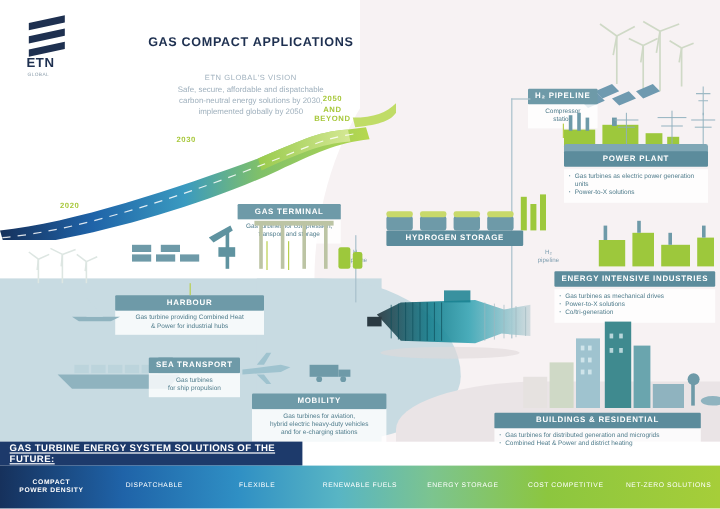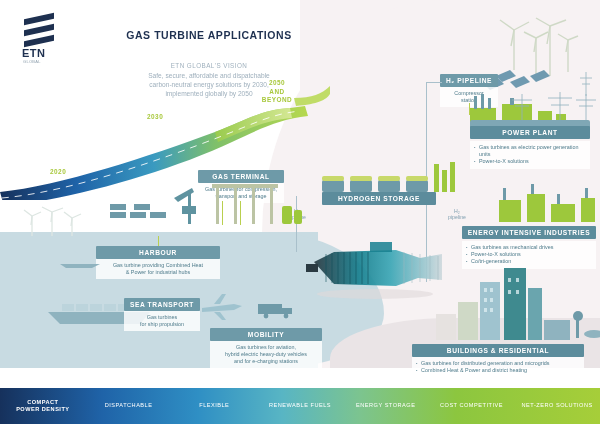--- a/index.html
+++ b/index.html
@@ -205,7 +205,7 @@
   </div>
 
   <div class="title">
-    <span>GAS TURBINE APPLICATIONS</span><br>
+    <span>GAS COMPACT APPLICATIONS</span><br>
   </div>
   <div class="vision-head">ETN GLOBAL'S VISION</div>
   <div class="vision-body">

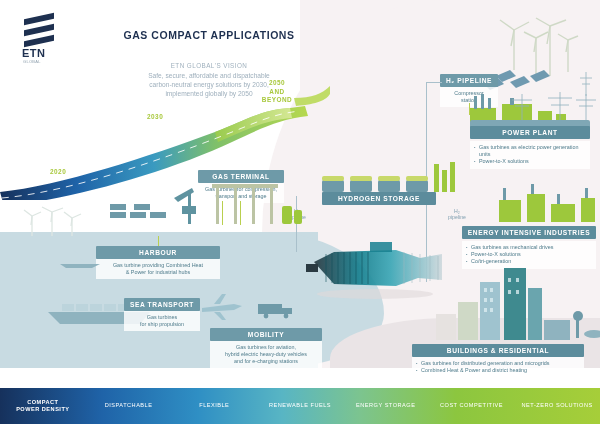--- a/index.html
+++ b/index.html
@@ -508,6 +508,9 @@
     </ul>
   </div>
 
+  <div class="banner-head">
+    <span>GAS TURBINE ENERGY SYSTEM SOLUTIONS OF THE FUTURE:</span>
+  </div>
   <div class="banner-bar">
     <div class="banner-item first">
       <span>COMPACT</span><br>

